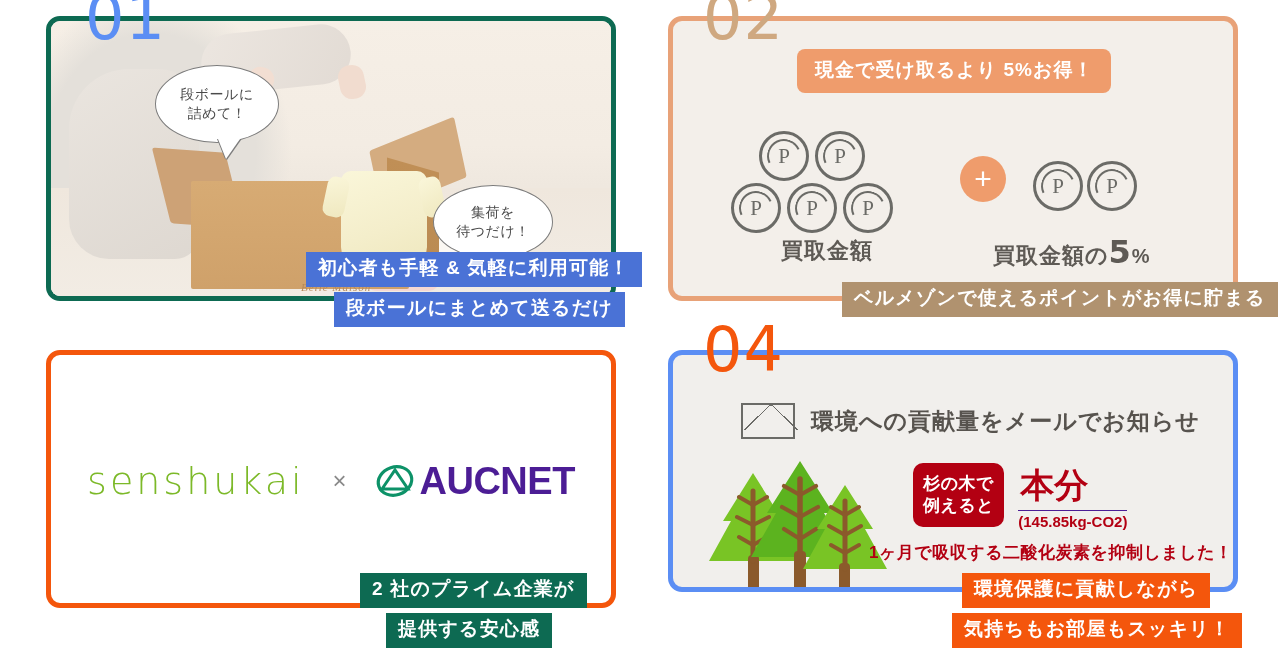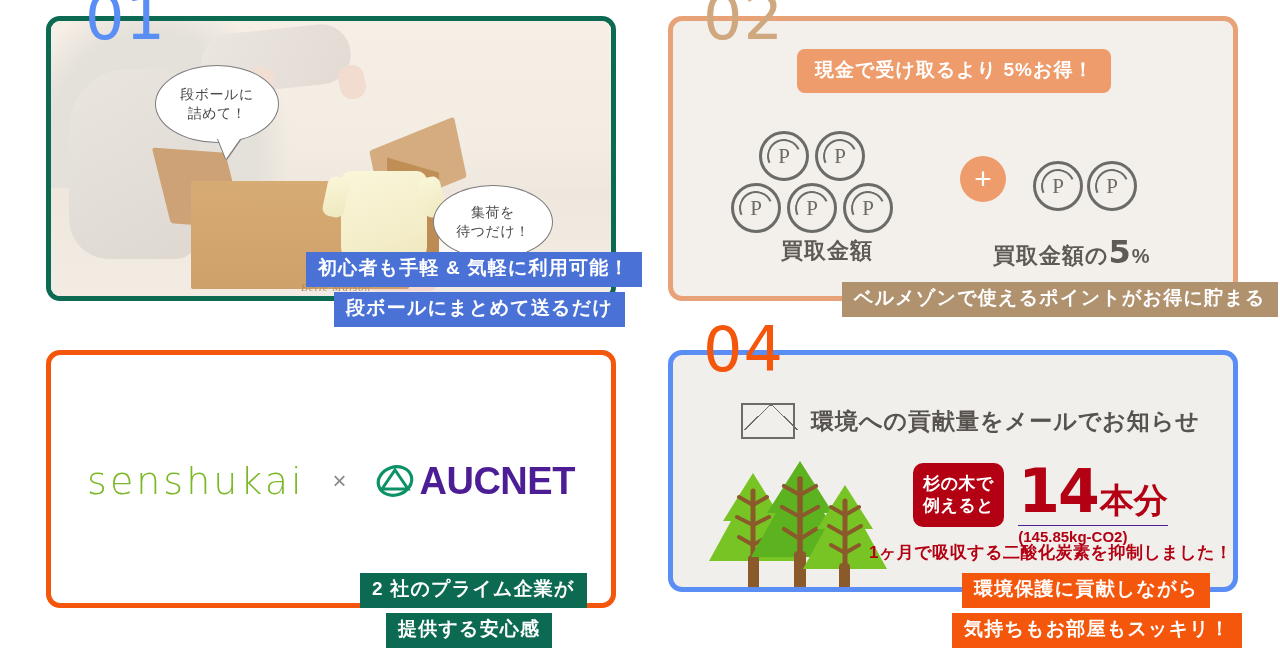--- a/index.html
+++ b/index.html
@@ -391,7 +391,6 @@
         </div>
         <div id="p4-figure">
           <div id="p4-figline">
-            <span id="p4-num">14</span>
             <span id="p4-unit">本分</span>
           </div>
           <div id="p4-co2">(145.85kg-CO2)</div>

